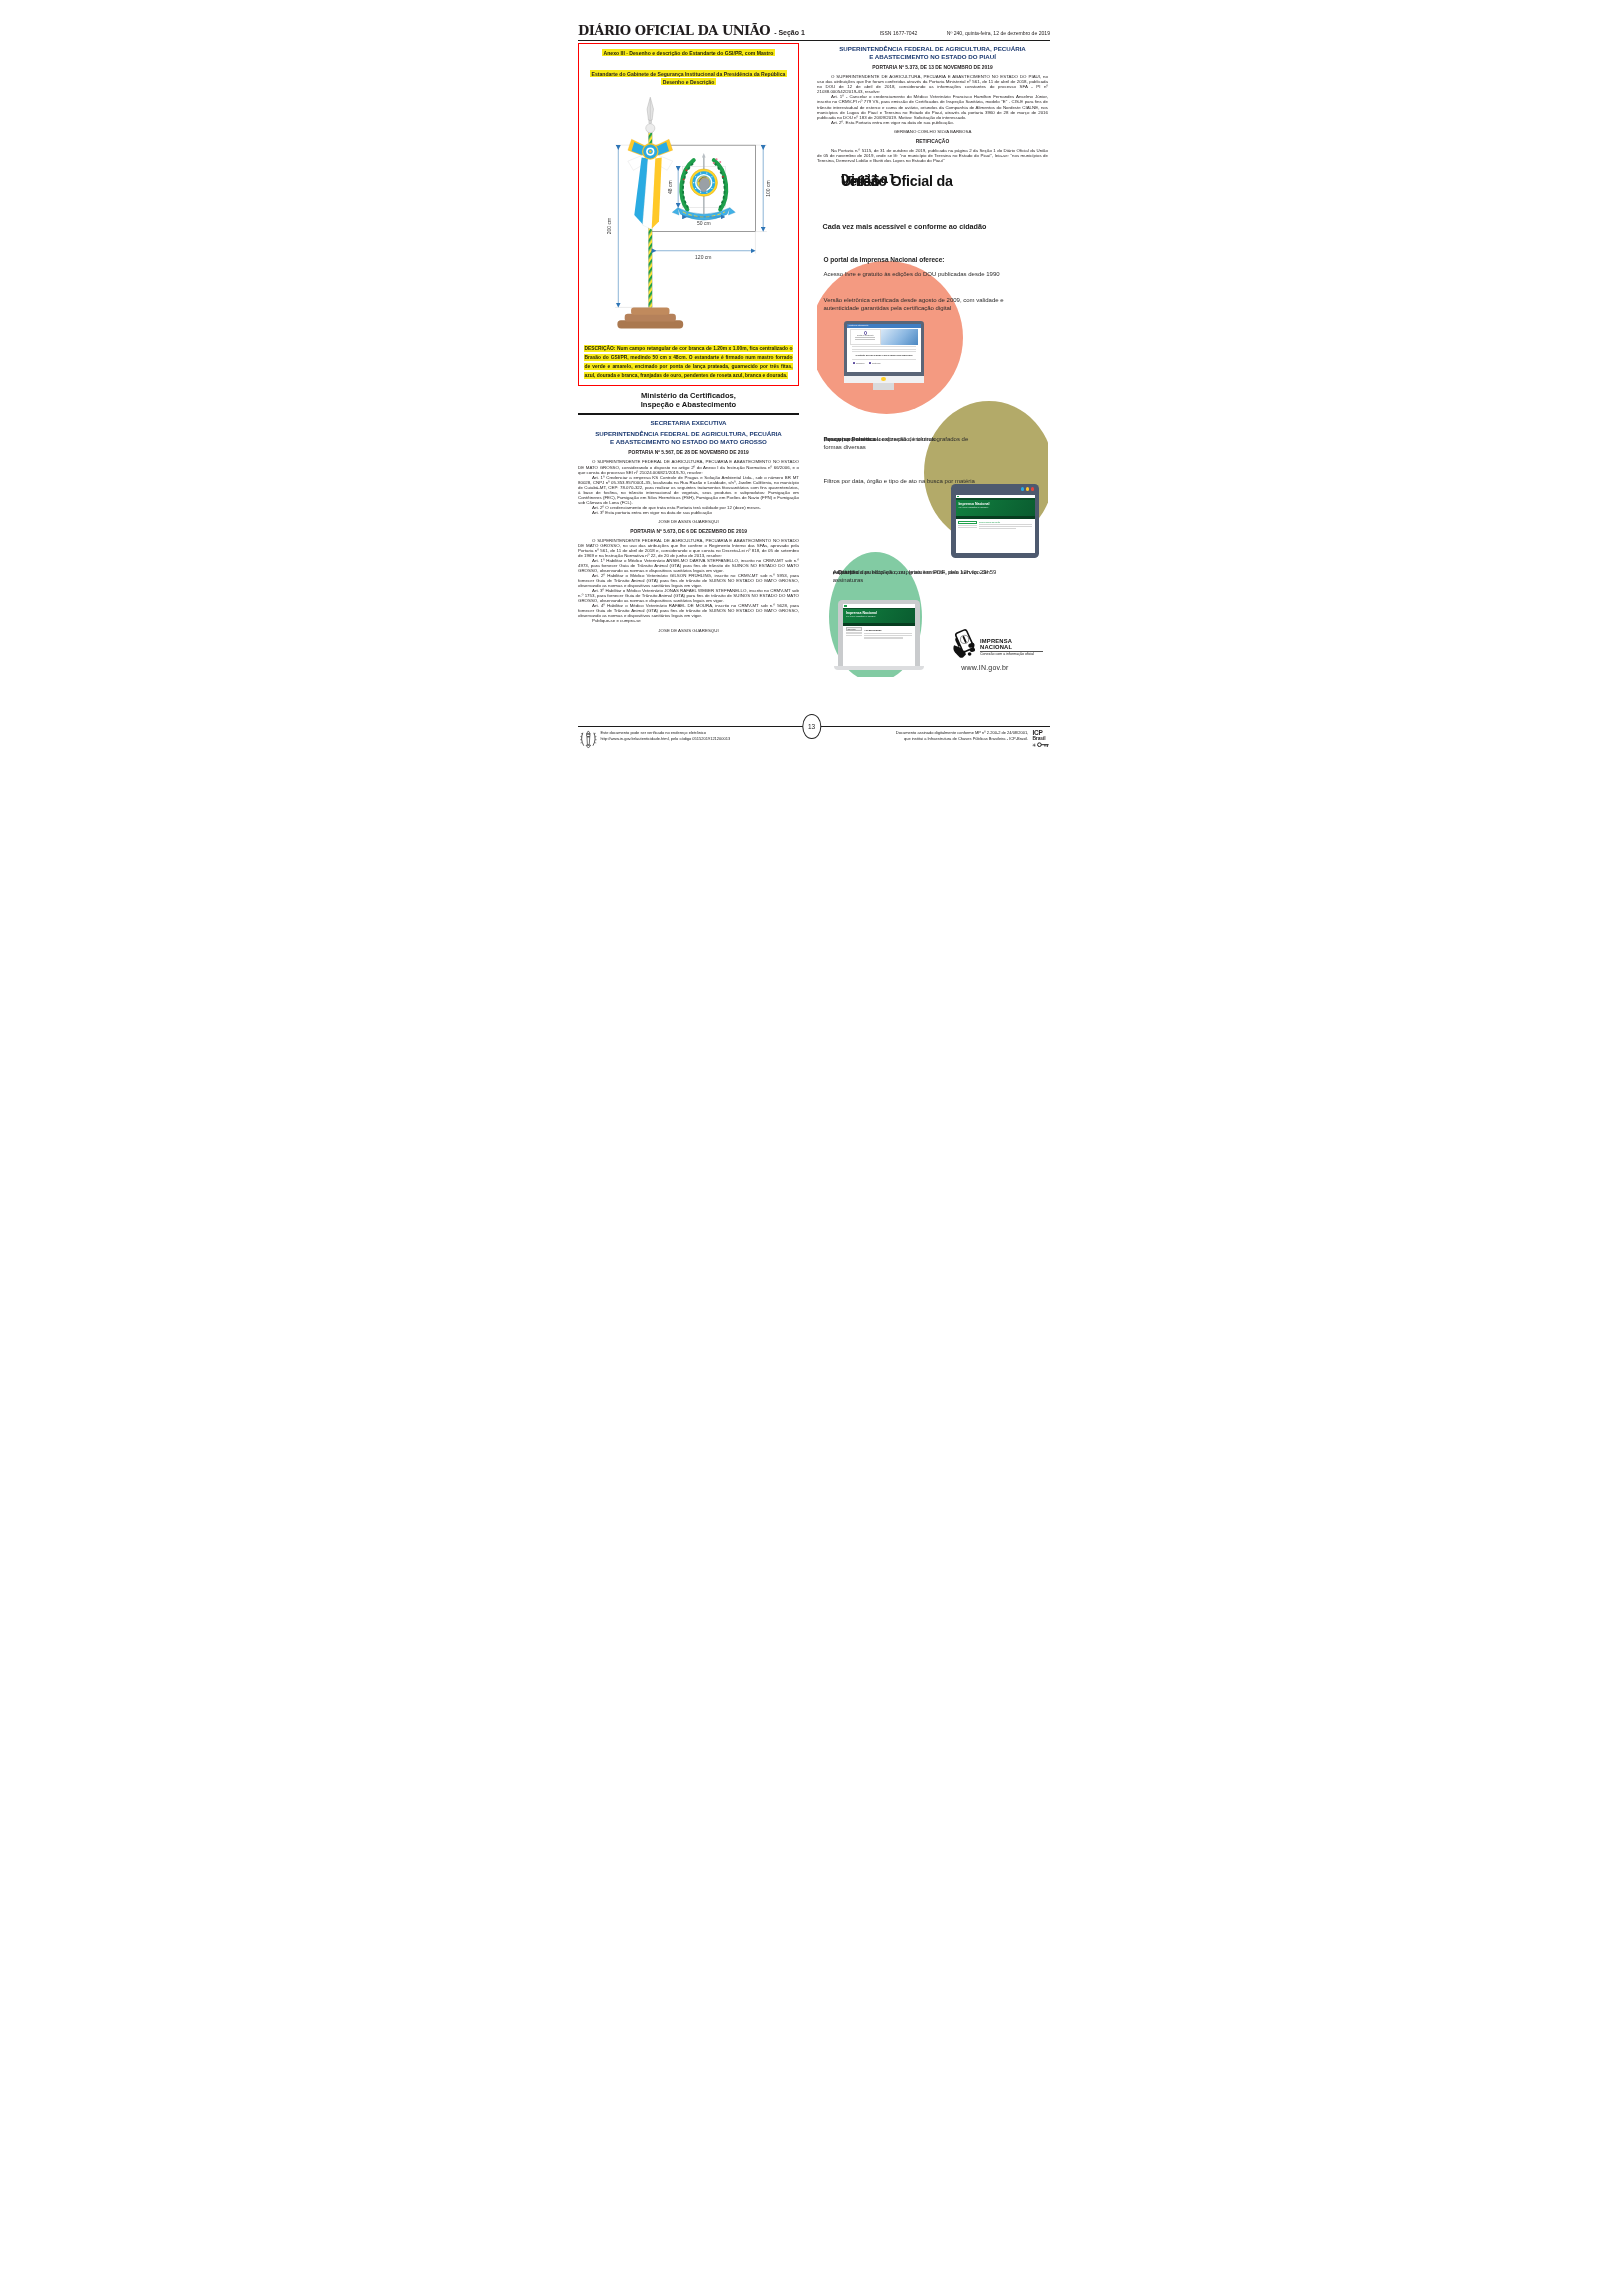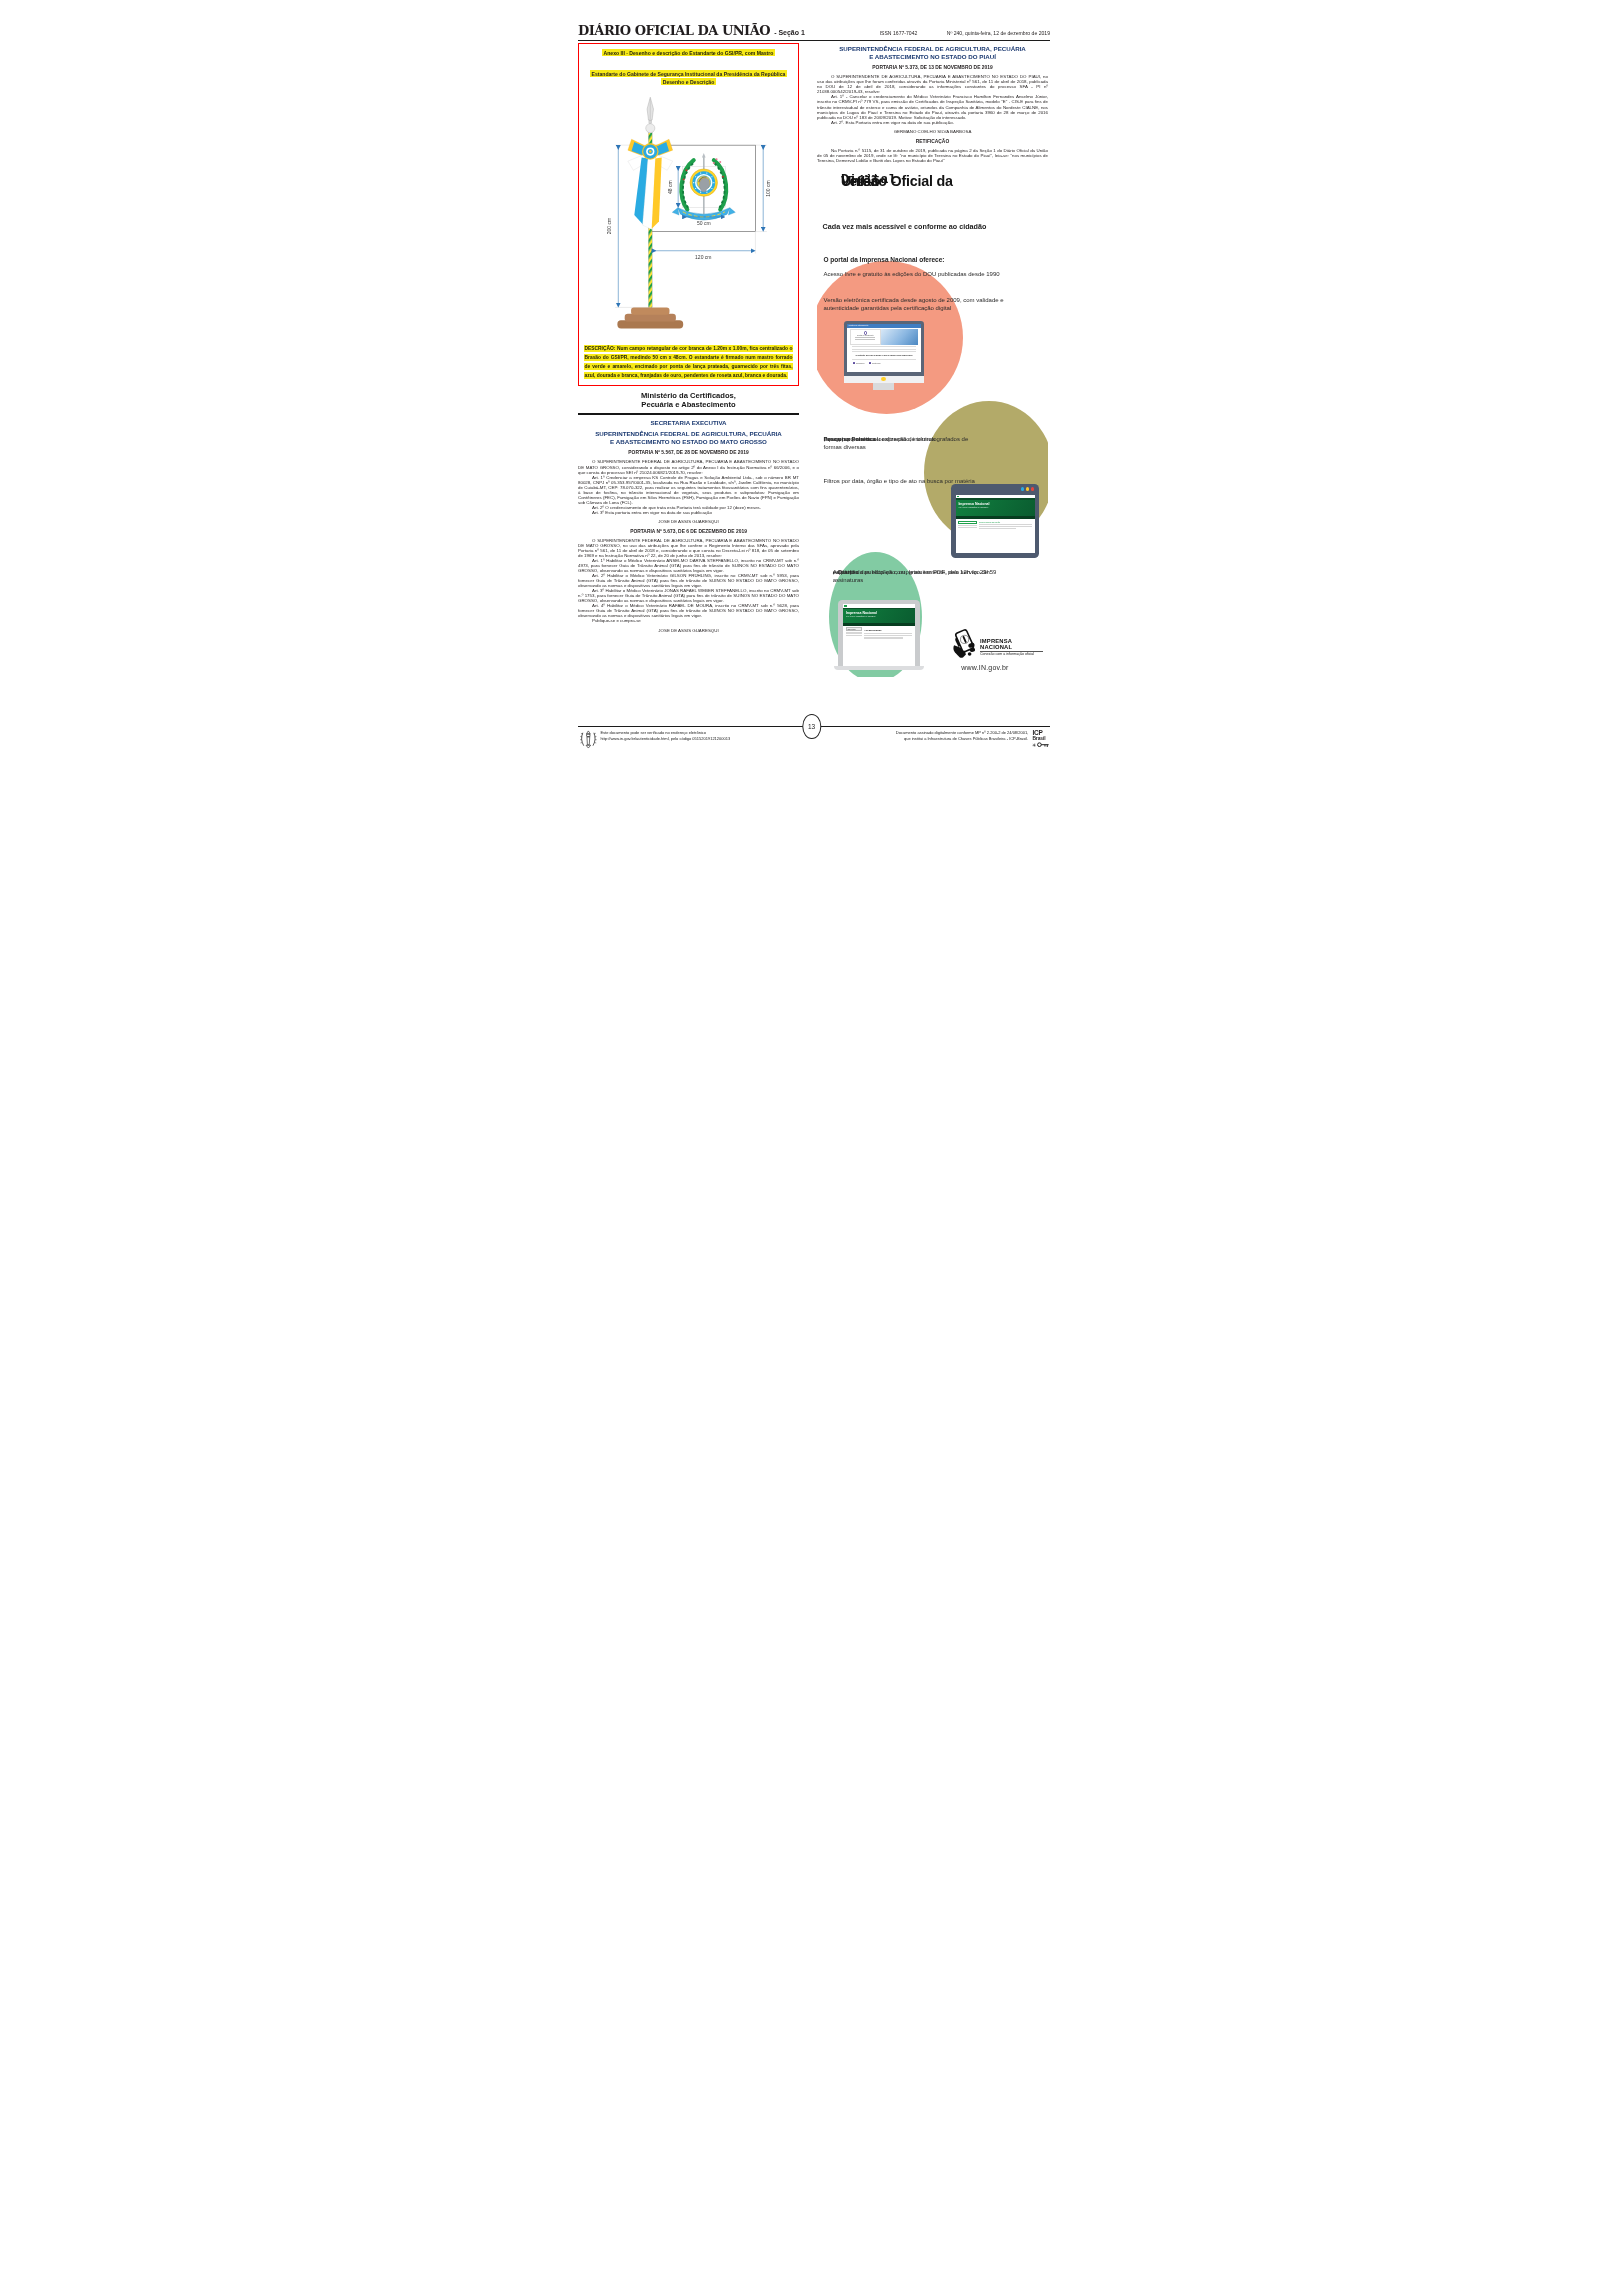--- a/index.html
+++ b/index.html
@@ -264,7 +264,7 @@
 
     <div class="h-ministry">
       <div>Ministério da Certificados,</div>
-      <div>Pecuária e Abastecimento</div>
+      <div>Inspeção e Abastecimento</div>
     </div>
     <div class="rule2"></div>
 

